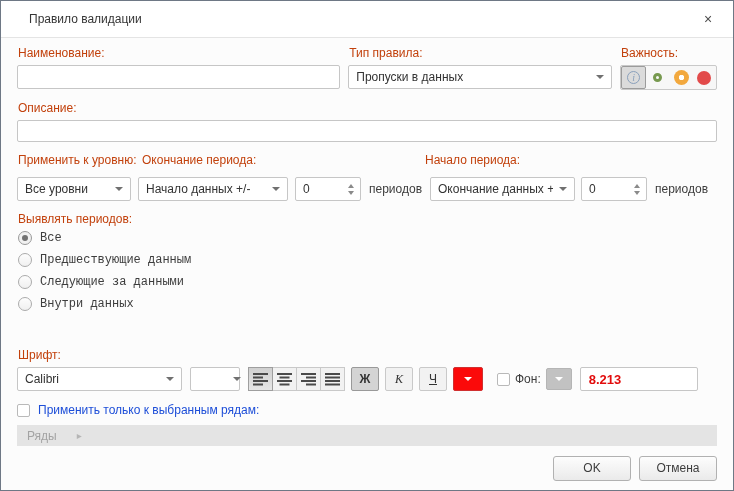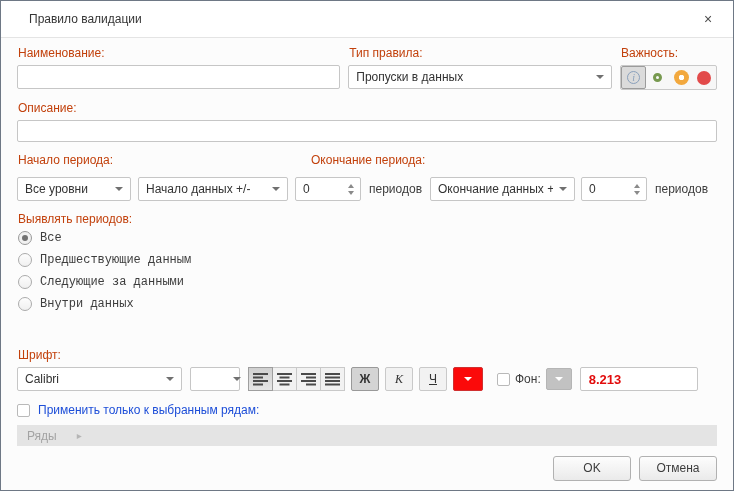--- a/index.html
+++ b/index.html
@@ -227,6 +227,7 @@
     <input class="txt-input desc-input" type="text" value="" style="">
 
     <div class="row3-labels">
+      <span class="field-label l1">Применить к уровню:</span>
       <span class="field-label l2">Начало периода:</span>
       <span class="field-label l3">Окончание периода:</span>
     </div>

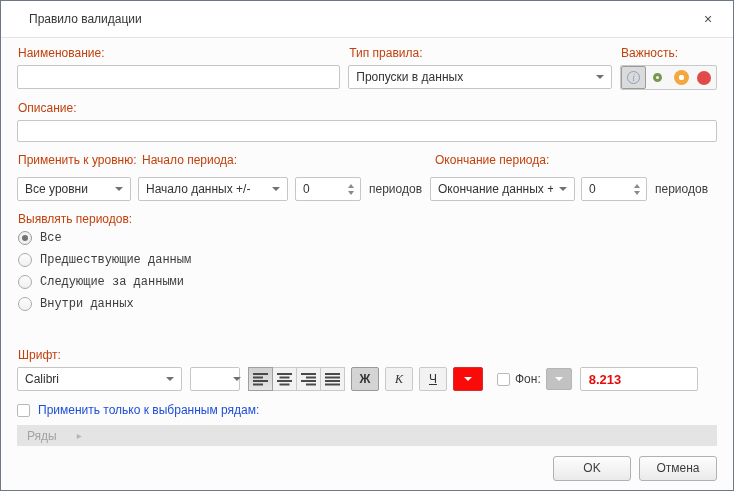--- a/index.html
+++ b/index.html
@@ -228,8 +228,8 @@
 
     <div class="row3-labels">
       <span class="field-label l1">Применить к уровню:</span>
+      <span class="field-label l3">Окончание периода:</span>
       <span class="field-label l2">Начало периода:</span>
-      <span class="field-label l3">Окончание периода:</span>
     </div>
 
     <div class="row3-controls">

